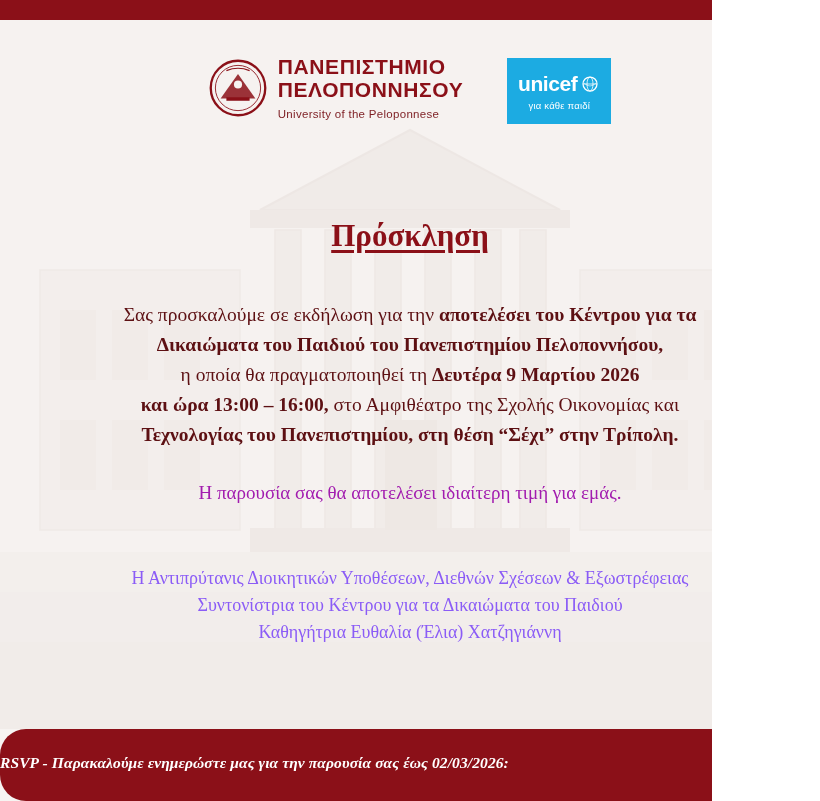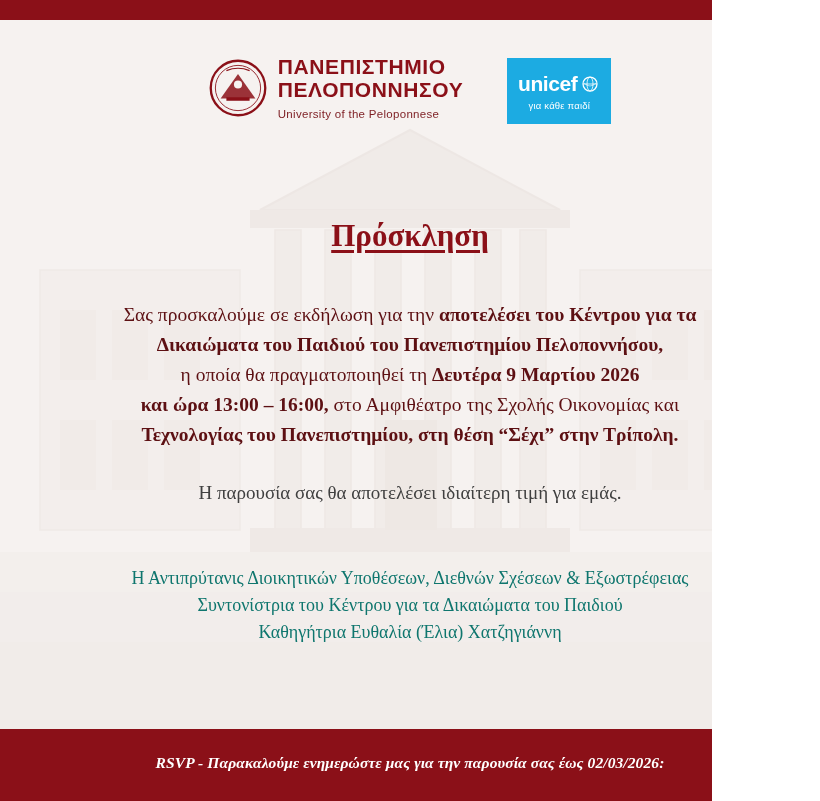--- a/index.html
+++ b/index.html
@@ -170,7 +170,7 @@
     top: 462px;
     width: 820px;
     text-align: center;
-    color: #404040;
+    color: #a21caf;
     font-size: 19px;
   }
   .signature {

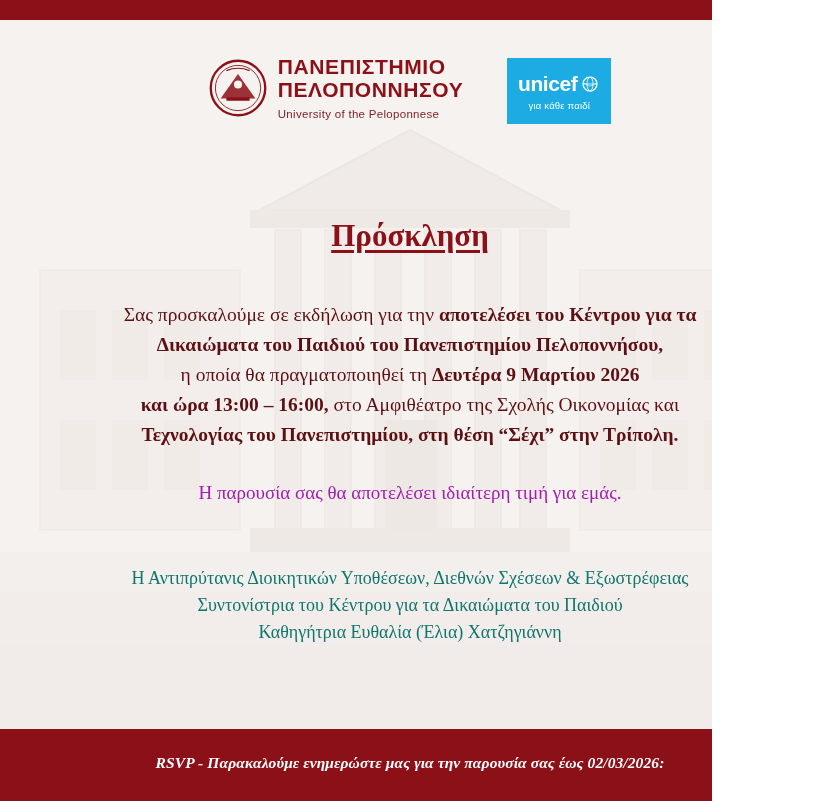--- a/index.html
+++ b/index.html
@@ -178,7 +178,7 @@
     top: 545px;
     width: 820px;
     text-align: center;
-    color: #0f766e;
+    color: #8b5cf6;
     font-size: 18px;
     line-height: 27px;
   }

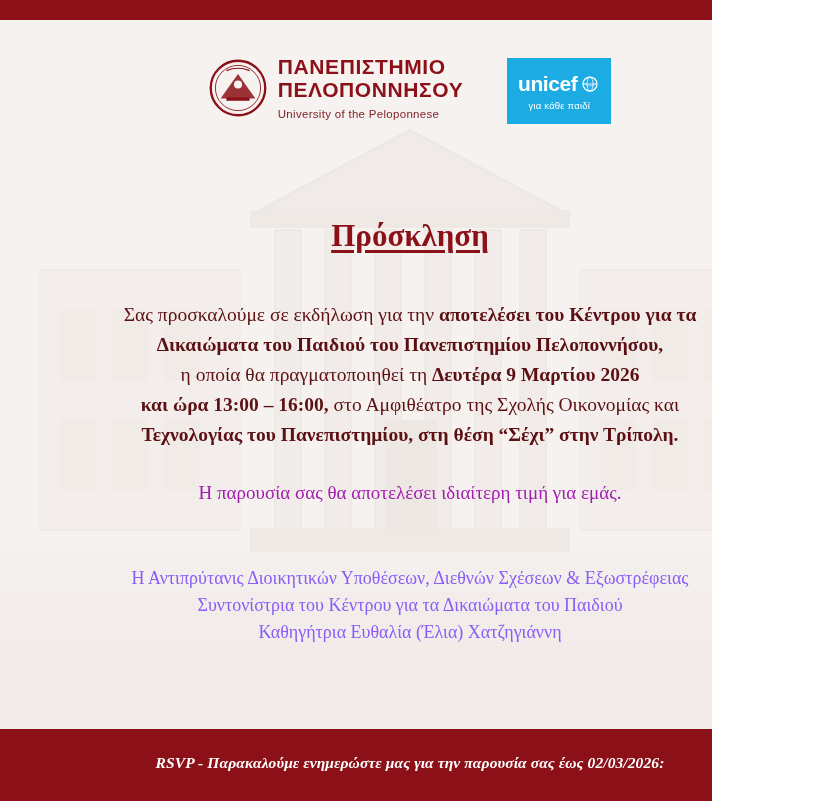--- a/index.html
+++ b/index.html
@@ -39,8 +39,9 @@
     color: #ffffff;
     display: flex;
     flex-direction: column;
-    align-items: center;
+    align-items: flex-start;
     justify-content: center;
+    border-radius: 26px;
   }
   .rsvp-line1 {
     font-style: italic;

